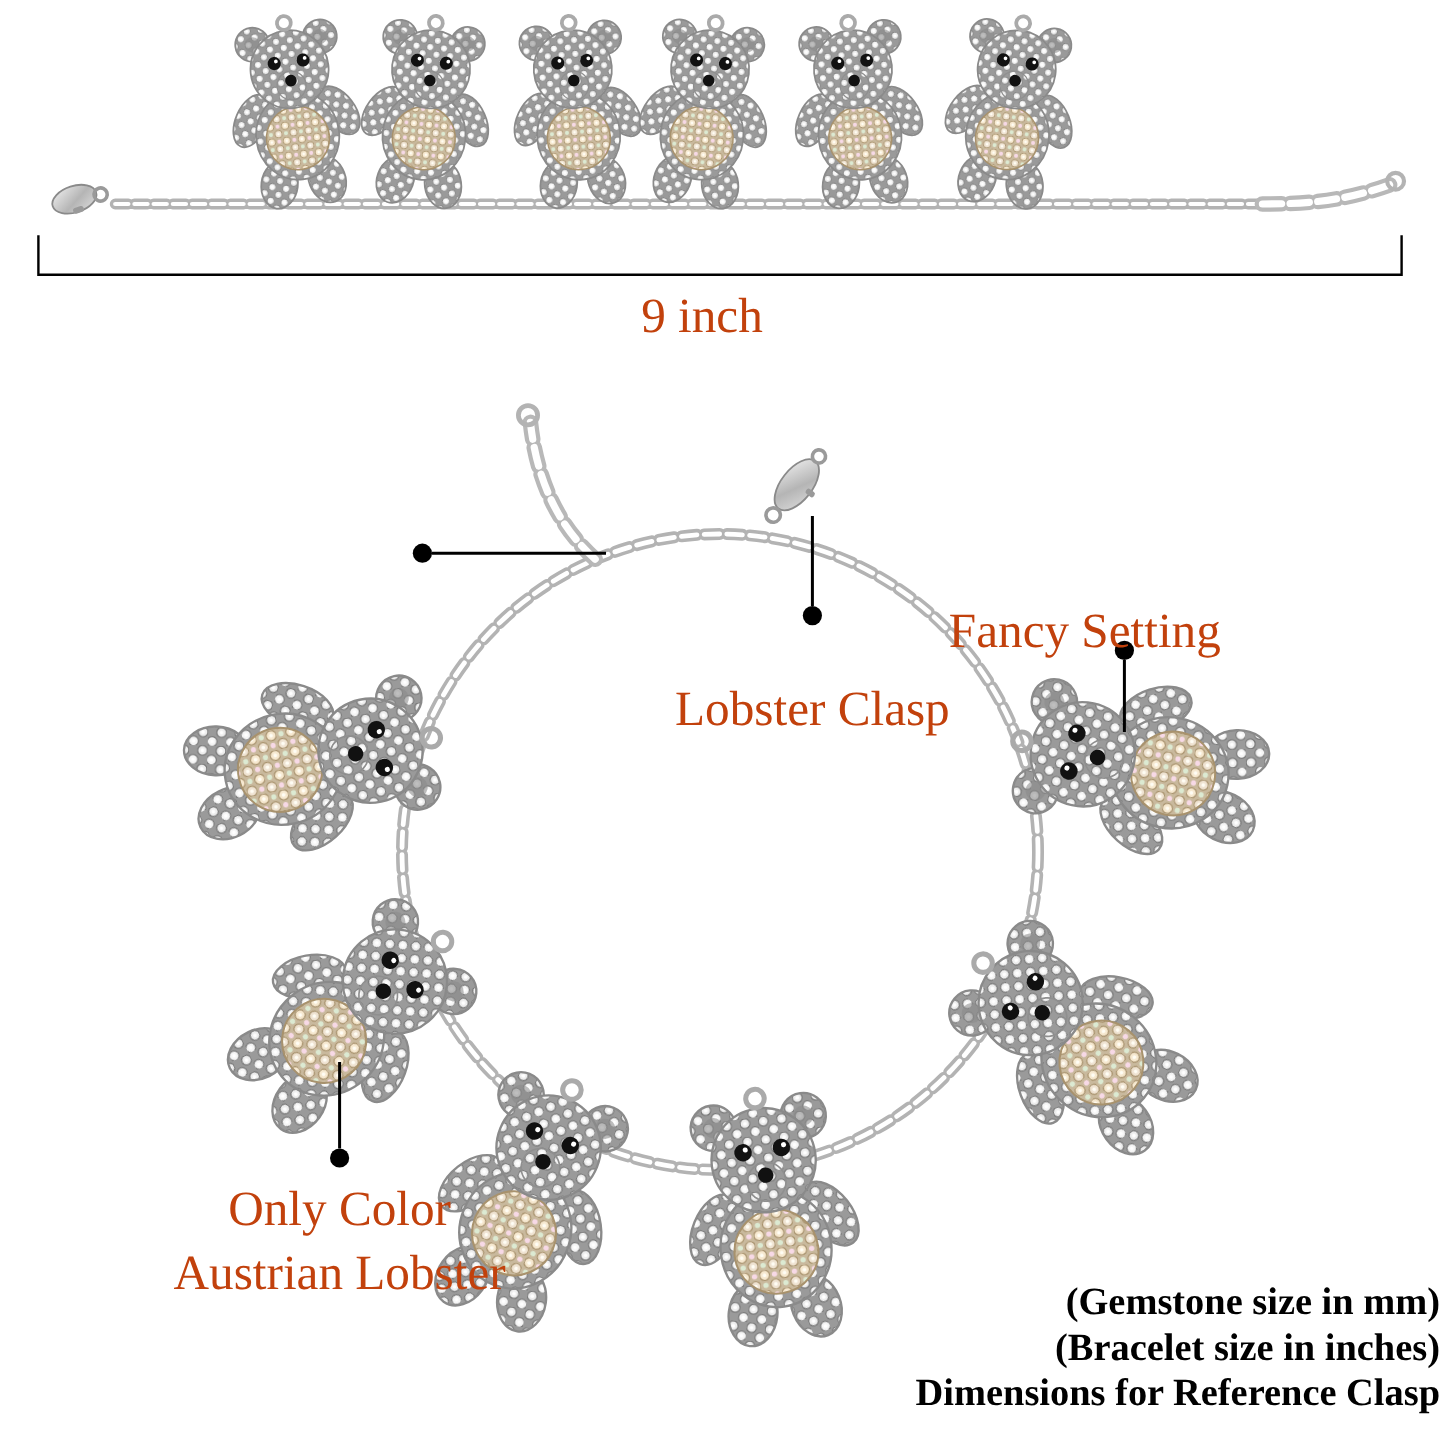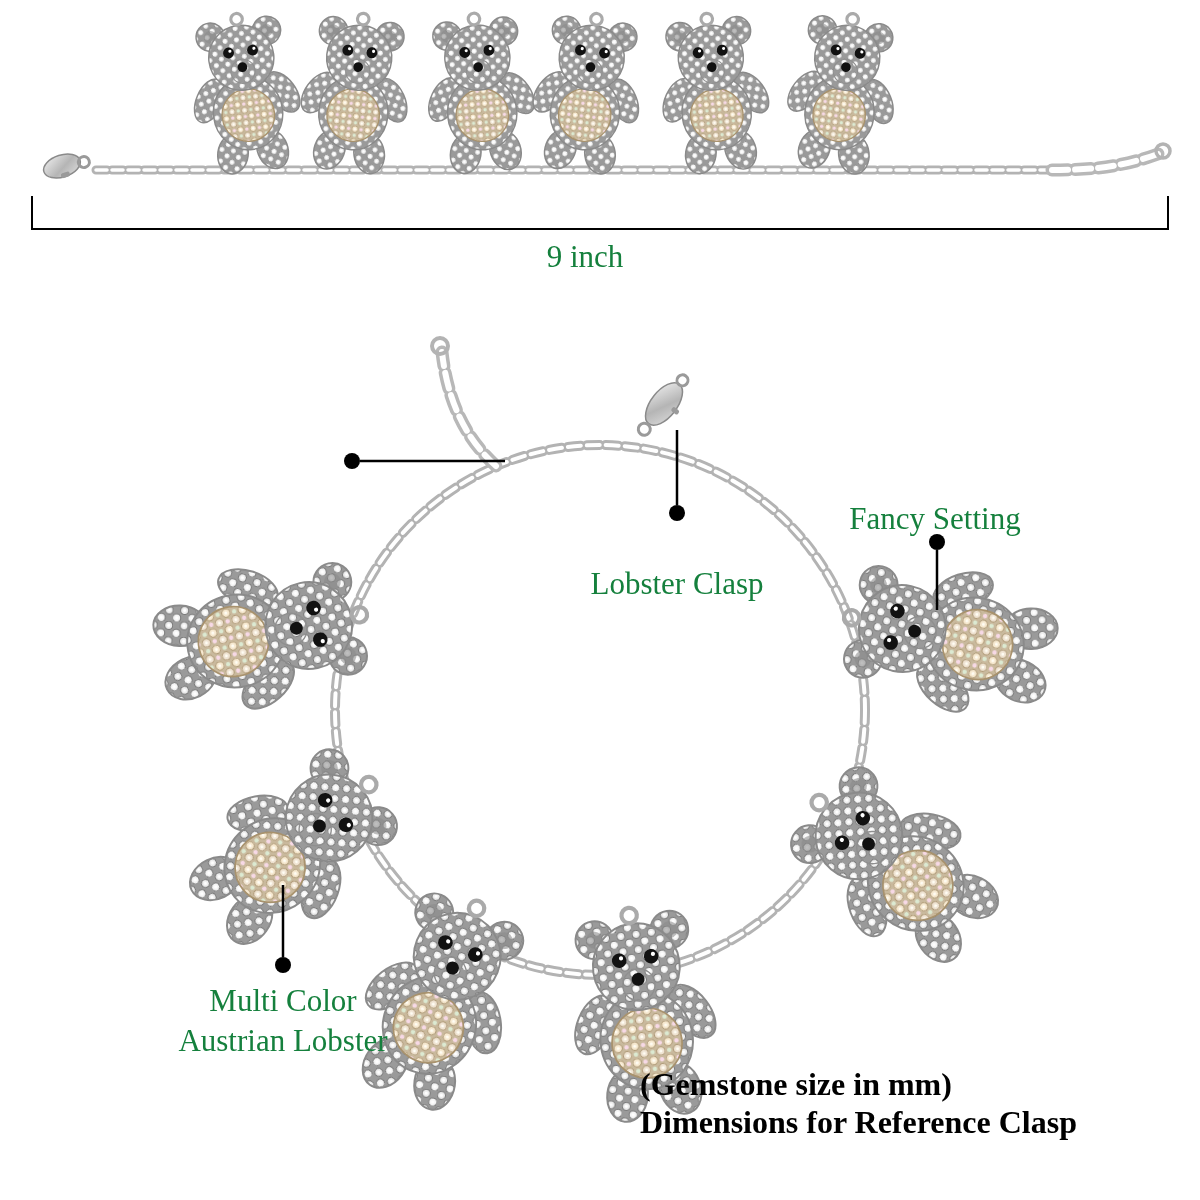--- a/index.html
+++ b/index.html
@@ -6,7 +6,7 @@
   body { width:1200px; height:1200px; font-family:"Liberation Serif", serif; color:#000; }
   .stage { position:relative; width:1200px; height:1200px; overflow:hidden; background:#fff; }
   svg.art { position:absolute; left:0; top:0; }
-  .label { position:absolute; font-size:31px; line-height:1.3; color:#15803d; }
+  .label { position:absolute; font-size:41px; line-height:1.3; color:#c2410c; }
   .label.center { text-align:center; }
   .label.right { text-align:right; }
   .foot { position:absolute; font-size:32px; font-weight:bold; text-align:left; line-height:1.18; }

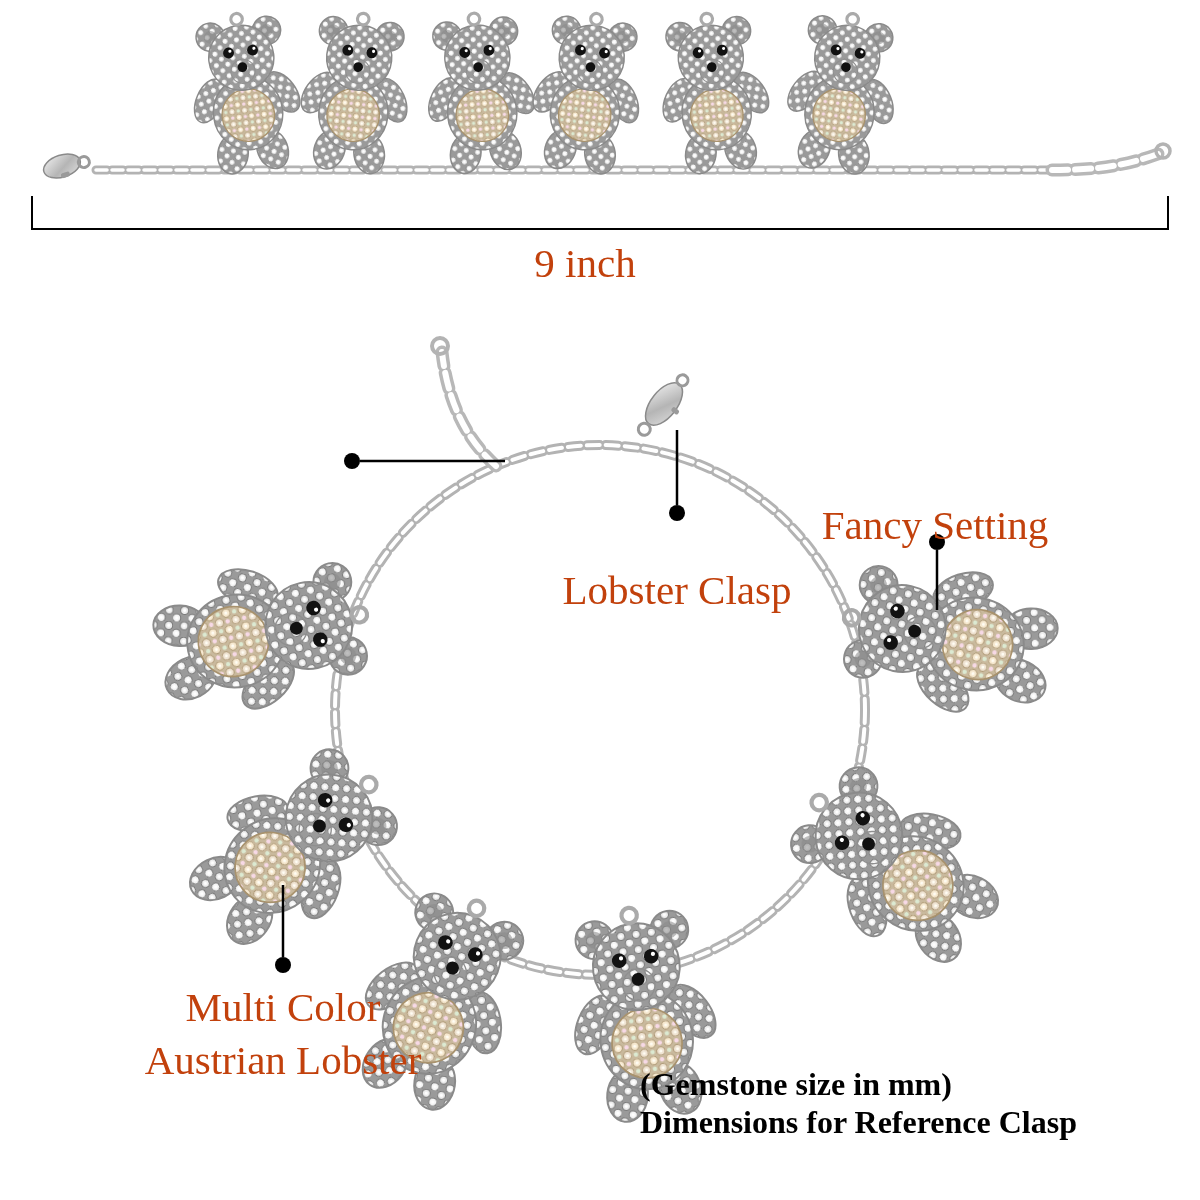--- a/index.html
+++ b/index.html
@@ -138,7 +138,7 @@
 
   <div class="label center" style="left:527px; top:528px; width:300px;margin-top:36px;">Lobster Clasp</div>
 
-  <div class="label center" style="left:785px; top:499px; width:300px;">Fancy Setting</div>
+  <div class="label center" style="left:754px; top:499px; width:300px;">Fancy Setting</div>
 
   <div class="label center" style="left:103px; top:981px; width:360px;">
     <div>Multi Color</div>

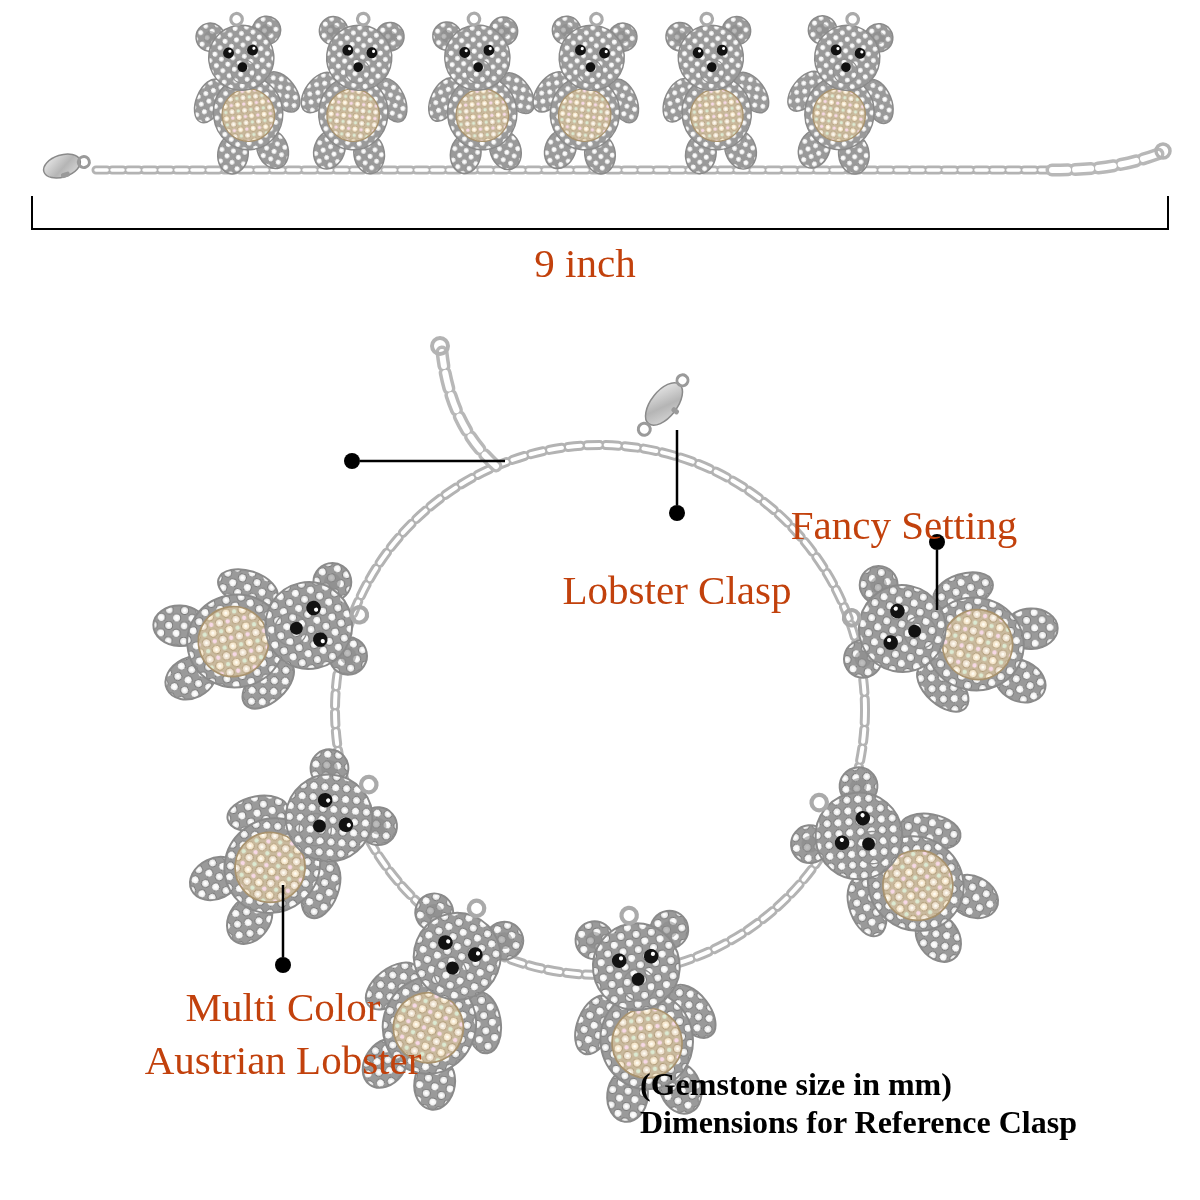--- a/index.html
+++ b/index.html
@@ -141,7 +141,7 @@
   <div class="label center" style="left:754px; top:499px; width:300px;">Fancy Setting</div>
 
   <div class="label center" style="left:103px; top:981px; width:360px;">
-    <div>Multi Color</div>
+    <div>Only Color</div>
     <div>Austrian Lobster</div>
   </div>
 

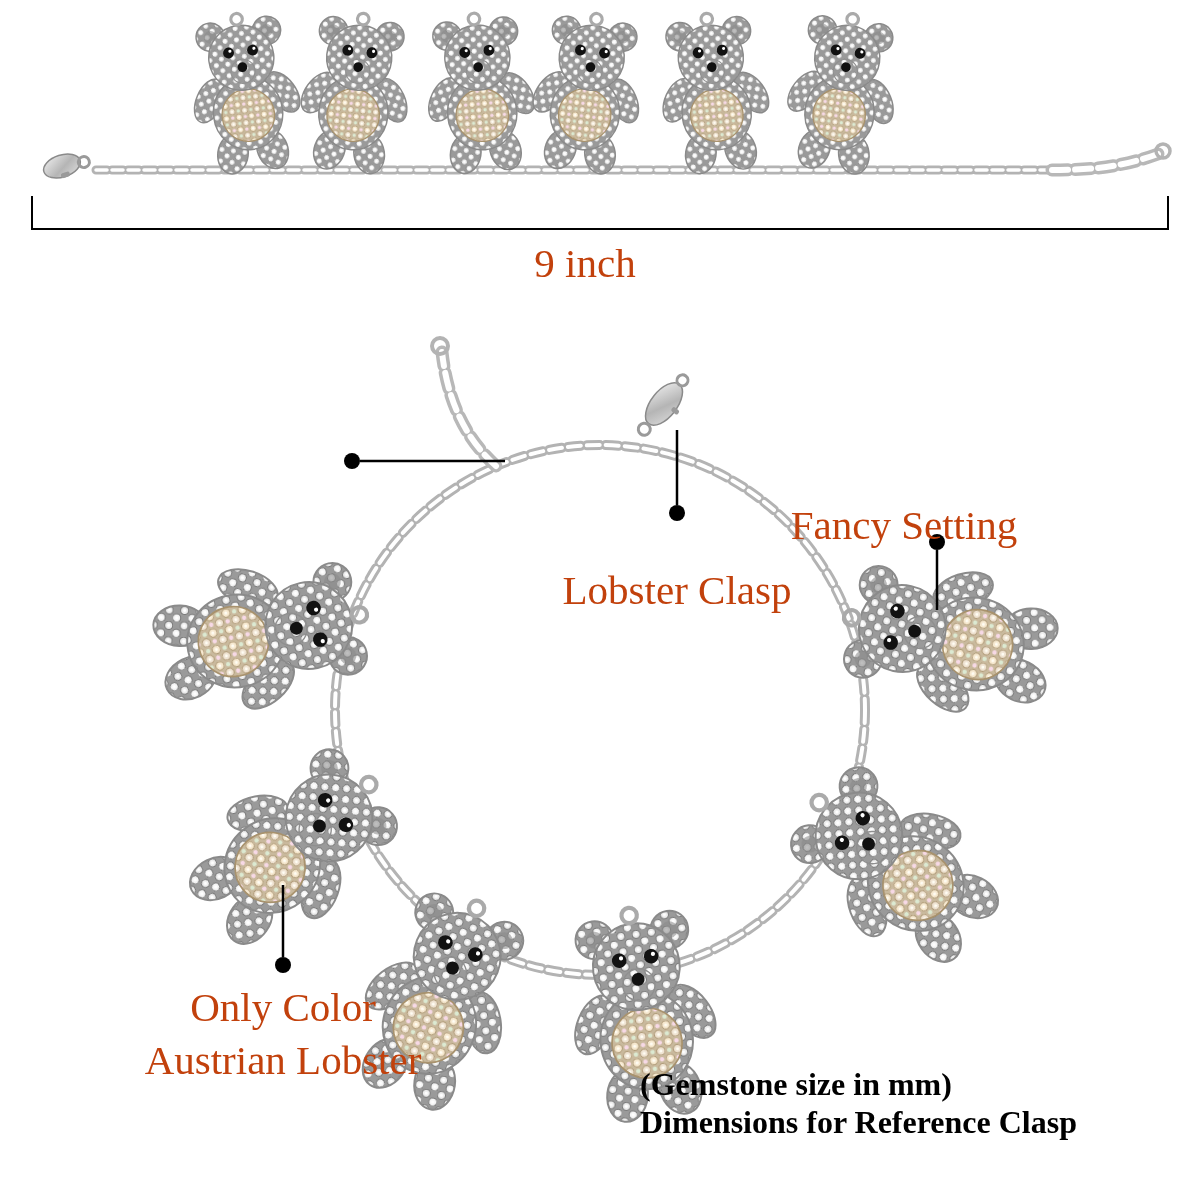--- a/index.html
+++ b/index.html
@@ -9,7 +9,7 @@
   .label { position:absolute; font-size:41px; line-height:1.3; color:#c2410c; }
   .label.center { text-align:center; }
   .label.right { text-align:right; }
-  .foot { position:absolute; font-size:32px; font-weight:bold; text-align:left; line-height:1.18; }
+  .foot { position:absolute; font-size:32px; font-weight:bold; text-align:right; line-height:1.18; }
   .sv { fill:url(#pv); stroke:#8a8a8a; stroke-width:1.4; }
   .chainO { fill:none; stroke:#b3b3b3; stroke-width:9;  stroke-dasharray:11 5; stroke-linecap:round; }
   .chainI { fill:none; stroke:#ffffff; stroke-width:3.5; stroke-dasharray:11 5; stroke-linecap:round; }

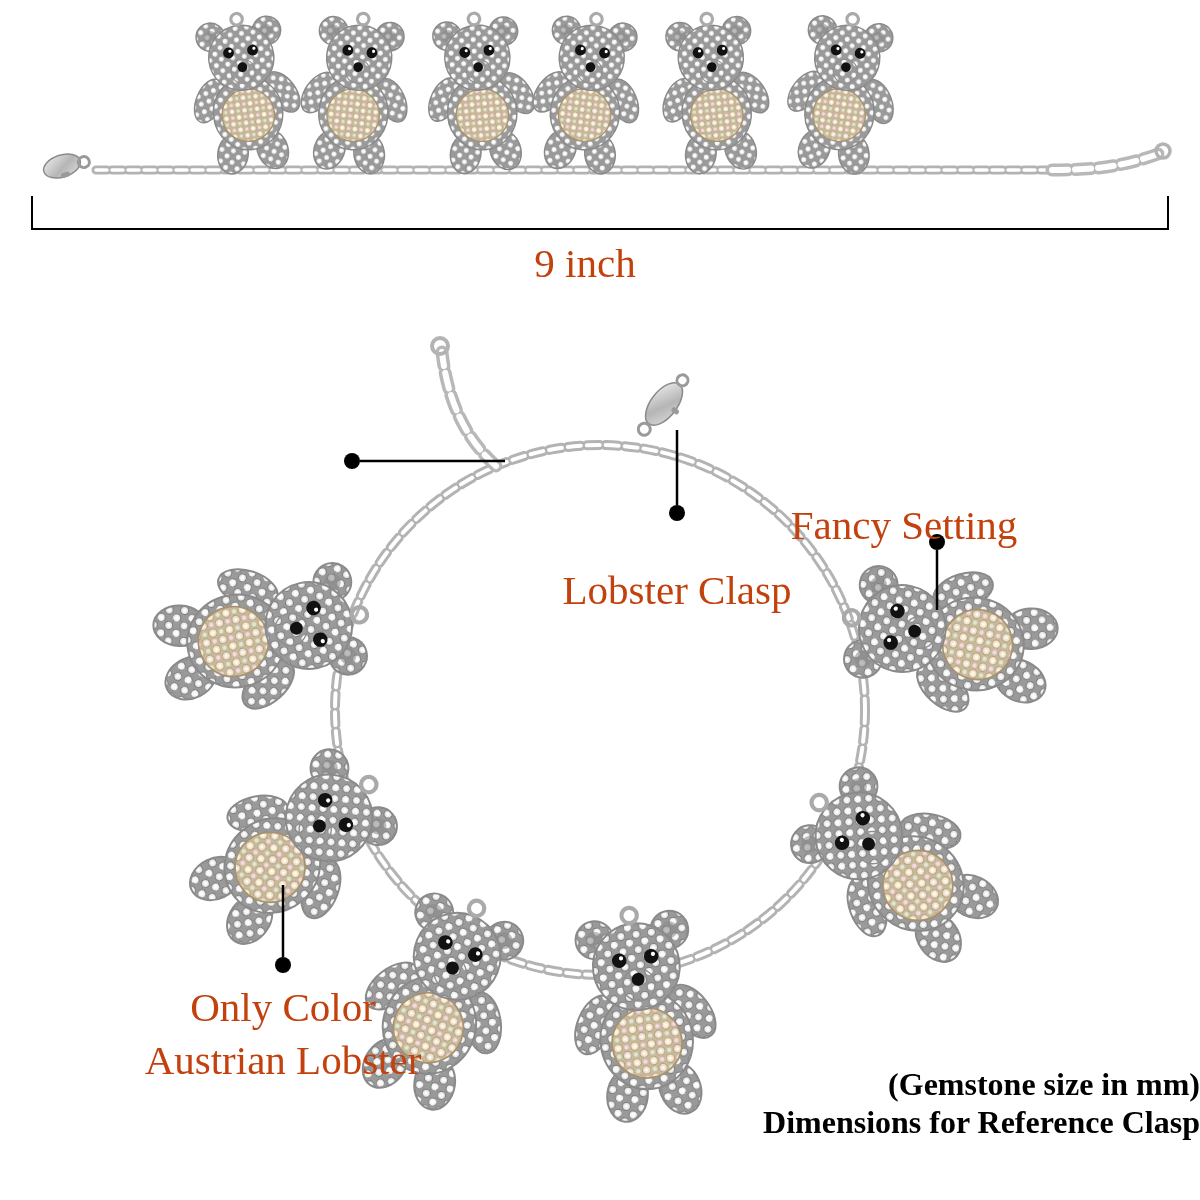--- a/index.html
+++ b/index.html
@@ -147,6 +147,7 @@
 
   <div class="foot" style="left:640px; top:1066px; width:560px;">
     <div>(Gemstone size in mm)</div>
+    <div>(Bracelet size in inches)</div>
     <div>Dimensions for Reference Clasp</div>
   </div>
 

